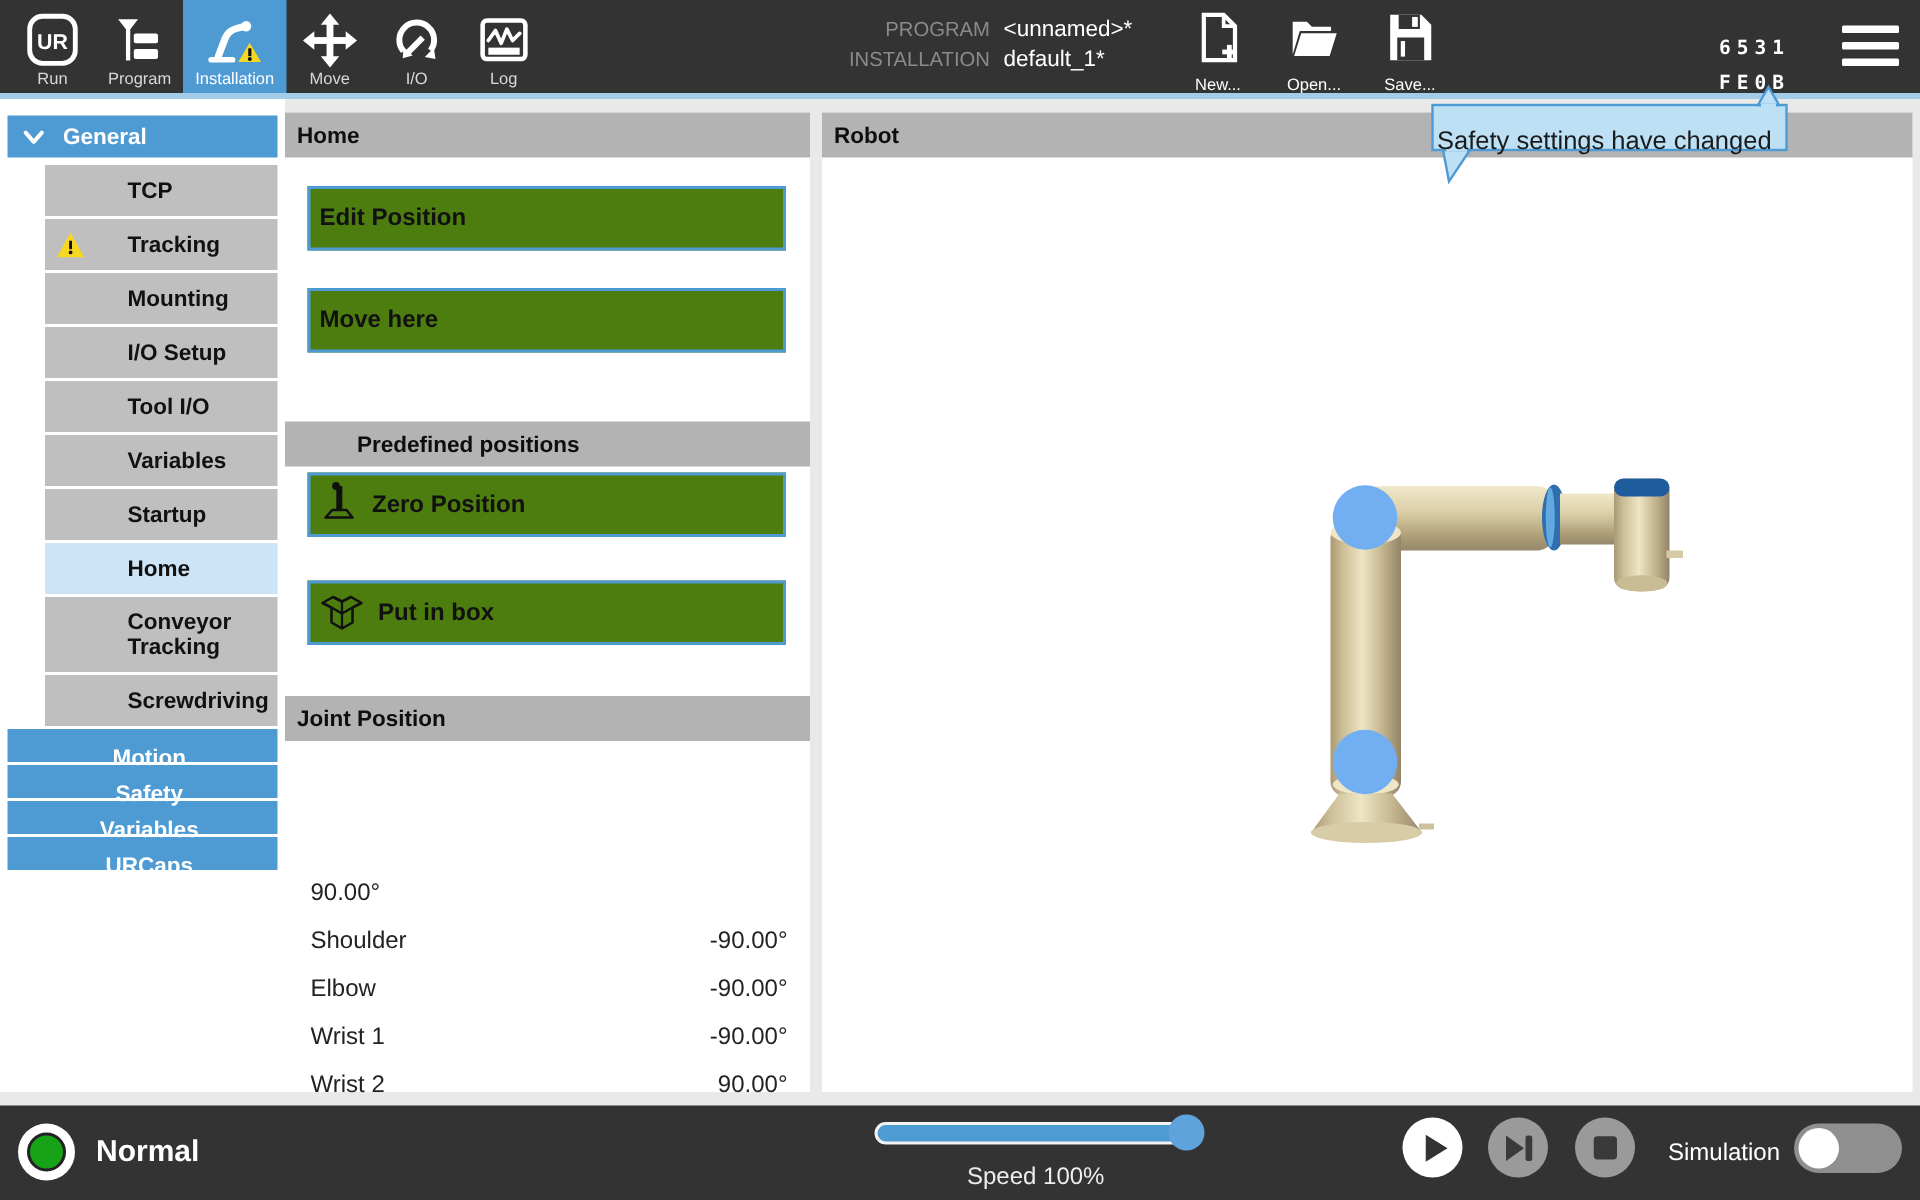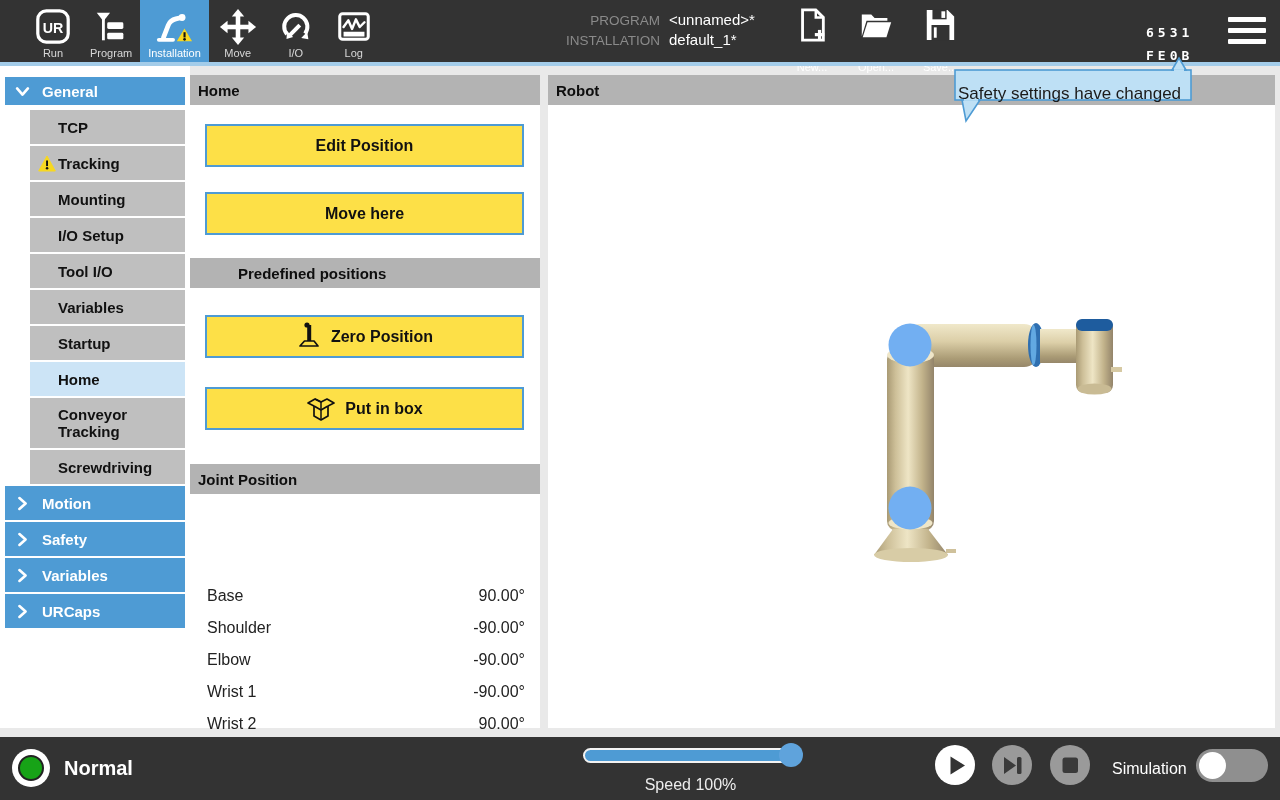--- a/index.html
+++ b/index.html
@@ -9,7 +9,7 @@
   
   .topbar{position:absolute;top:0;left:0;right:0;height:62px;background:#333333;}
   .blue-underline{position:absolute;top:62px;left:0;right:0;height:4px;background:#A3CCE9;}
-  .tabs{position:absolute;left:24px;top:0;height:62px;display:flex;}
+  .tabs{position:absolute;left:6px;top:0;height:62px;display:flex;}
   .tab{height:62px;min-width:58px;padding:0 8px;display:flex;flex-direction:column;align-items:center;
        justify-content:flex-end;box-sizing:border-box;padding-bottom:2px;cursor:pointer;}
   .tab .tlabel{font-size:11px;color:#D8D8D8;margin-top:1px;line-height:13px;}

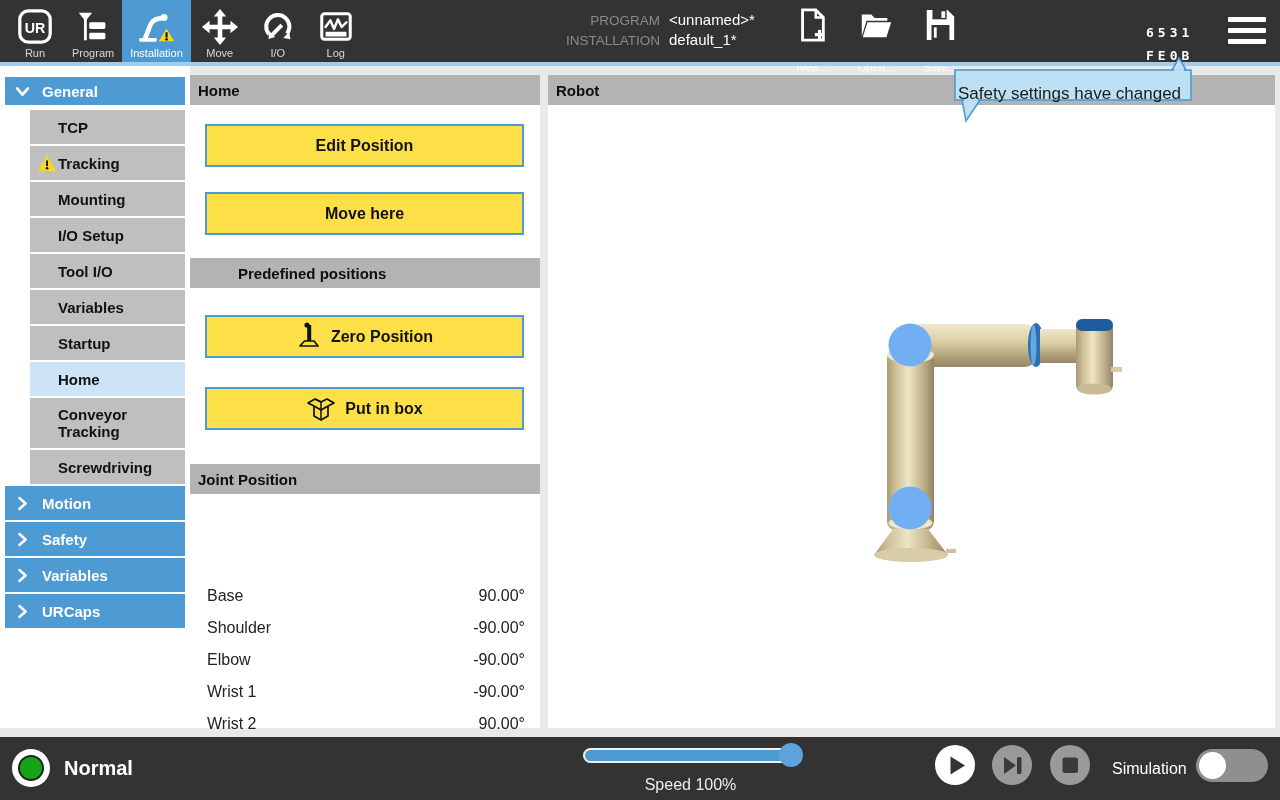--- a/index.html
+++ b/index.html
@@ -24,7 +24,7 @@
 
   .factions{position:absolute;left:780px;top:7px;display:flex;}
   .faction{width:64px;display:flex;flex-direction:column;align-items:center;cursor:pointer;}
-  .faction .flabel{font-size:11px;color:#FFFFFF;margin-top:14px;}
+  .faction .flabel{font-size:11px;color:#FFFFFF;margin-top:3px;}
 
   .checksum{position:absolute;left:1146px;top:21px;color:#FFFFFF;
             font-family:"DejaVu Sans Mono",monospace;font-size:13px;font-weight:bold;

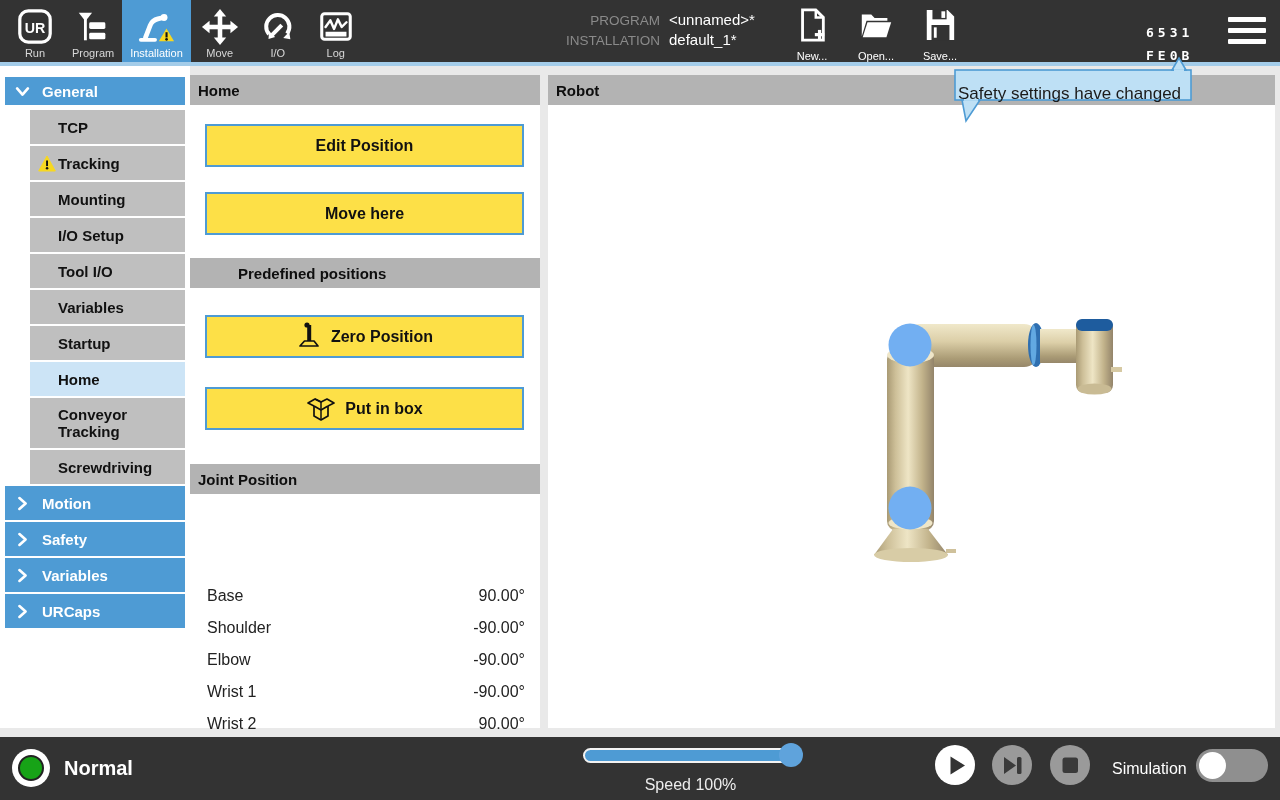--- a/index.html
+++ b/index.html
@@ -40,7 +40,7 @@
   .side-header.first{margin-top:11px;margin-bottom:5px;}
   .side-header.collapsed{height:34px;margin-bottom:2px;}
   .side-item{position:relative;margin-left:30px;width:155px;height:34px;background:#BFBFBF;
-             margin-bottom:2px;display:flex;align-items:center;padding-left:28px;
+             margin-bottom:2px;display:flex;align-items:center;padding-left:55px;
              box-sizing:border-box;font-size:15px;font-weight:bold;color:#111;cursor:pointer;line-height:17px;}
   .side-item.tall{height:50px;}
   .side-item.selected{background:#CCE4F6;}

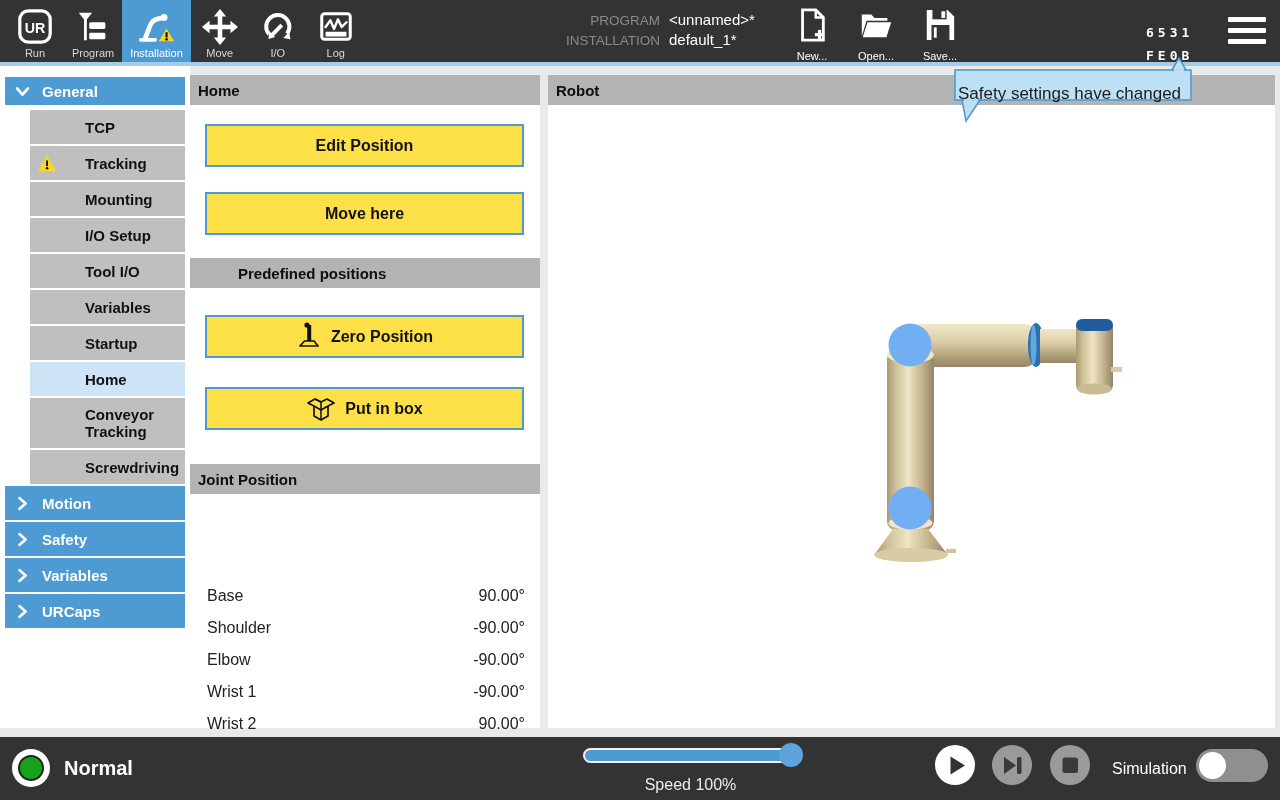--- a/index.html
+++ b/index.html
@@ -52,10 +52,10 @@
   .right-panel{left:548px;width:727px;height:653px;}
   .panel-header{height:30px;background:#B3B3B3;color:#0E0E0E;font-size:15px;font-weight:bold;
                 display:flex;align-items:center;padding-left:8px;box-sizing:border-box;}
-  .ur-btn{position:absolute;left:15px;width:319px;height:43px;background:#fde047;
+  .ur-btn{position:absolute;left:15px;width:319px;height:43px;background:#4d7c0f;
           border:2px solid #4E9BD4;box-sizing:border-box;font-family:"Liberation Sans",sans-serif;
           font-size:16px;font-weight:bold;color:#111;display:flex;align-items:center;
-          justify-content:center;gap:9px;cursor:pointer;}
+          gap:9px;cursor:pointer;}
   .sec-header{position:absolute;left:0;width:350px;}
   .jtable{position:absolute;left:0;top:505px;width:350px;}
   .jrow{height:32px;display:flex;align-items:center;padding:0 15px 0 17px;font-size:16px;color:#222;}

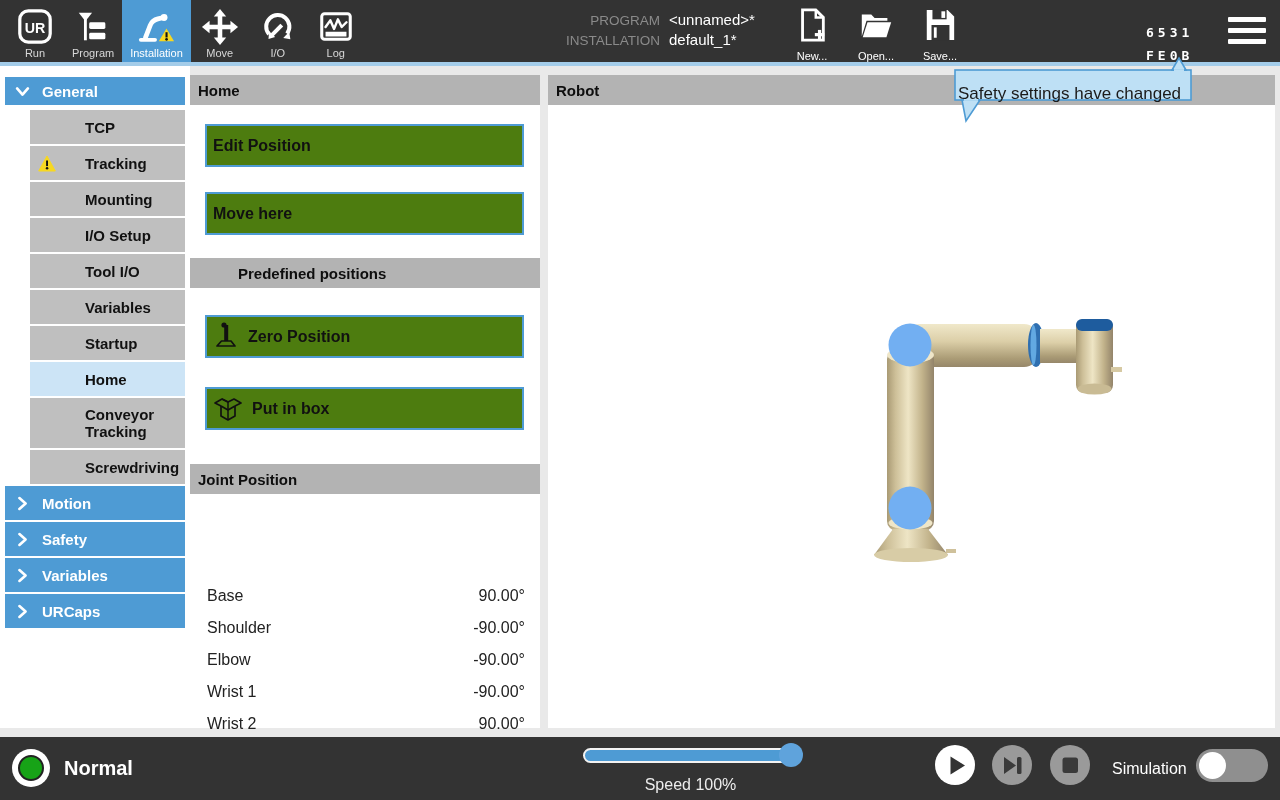--- a/index.html
+++ b/index.html
@@ -314,7 +314,7 @@
       <span>Move here</span>
     </button>
 
-    <div class="panel-header sec-header" style="top:183px;padding-left:48px;">
+    <div class="panel-header sec-header" style="top:206px;padding-left:48px;">
       <span>Predefined positions</span>
     </div>
 

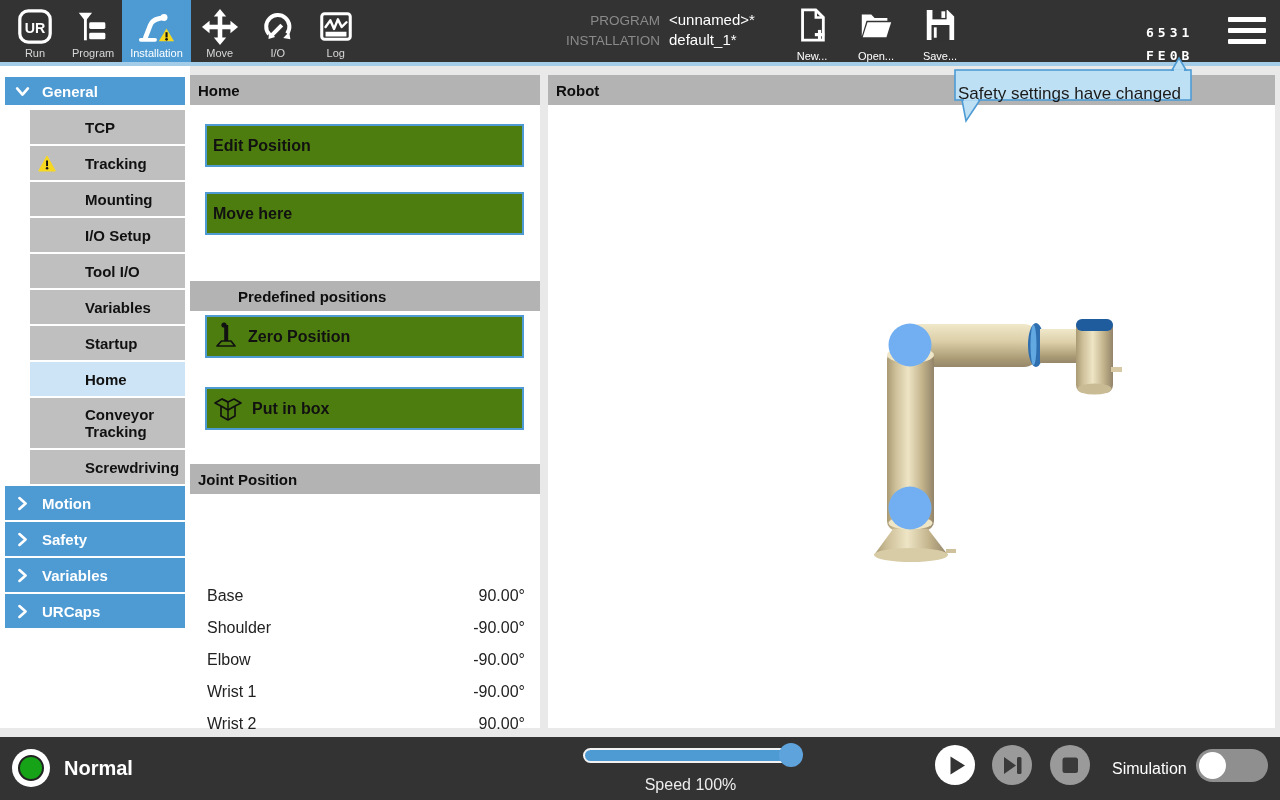--- a/index.html
+++ b/index.html
@@ -38,7 +38,7 @@
                display:flex;align-items:center;gap:11px;padding-left:9px;box-sizing:border-box;
                font-size:15px;font-weight:bold;cursor:pointer;}
   .side-header.first{margin-top:11px;margin-bottom:5px;}
-  .side-header.collapsed{height:34px;margin-bottom:2px;}
+  .side-header.collapsed{height:22px;margin-bottom:2px;flex-direction:column;}
   .side-item{position:relative;margin-left:30px;width:155px;height:34px;background:#BFBFBF;
              margin-bottom:2px;display:flex;align-items:center;padding-left:55px;
              box-sizing:border-box;font-size:15px;font-weight:bold;color:#111;cursor:pointer;line-height:17px;}

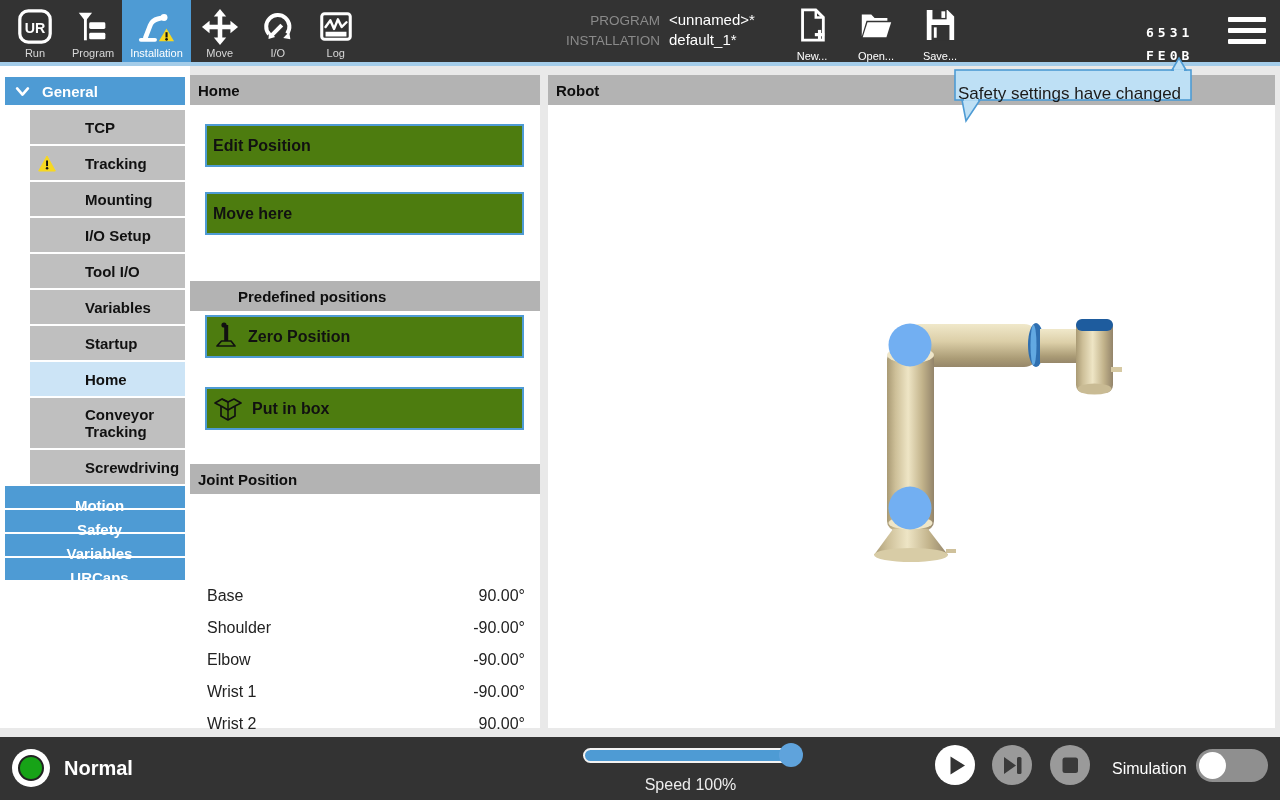--- a/index.html
+++ b/index.html
@@ -348,7 +348,6 @@
 
     <div class="jtable">
       <div class="jrow">
-        <span class="jname">Base</span>
         <span class="jval">90.00°</span>
       </div>
       <div class="jrow">

